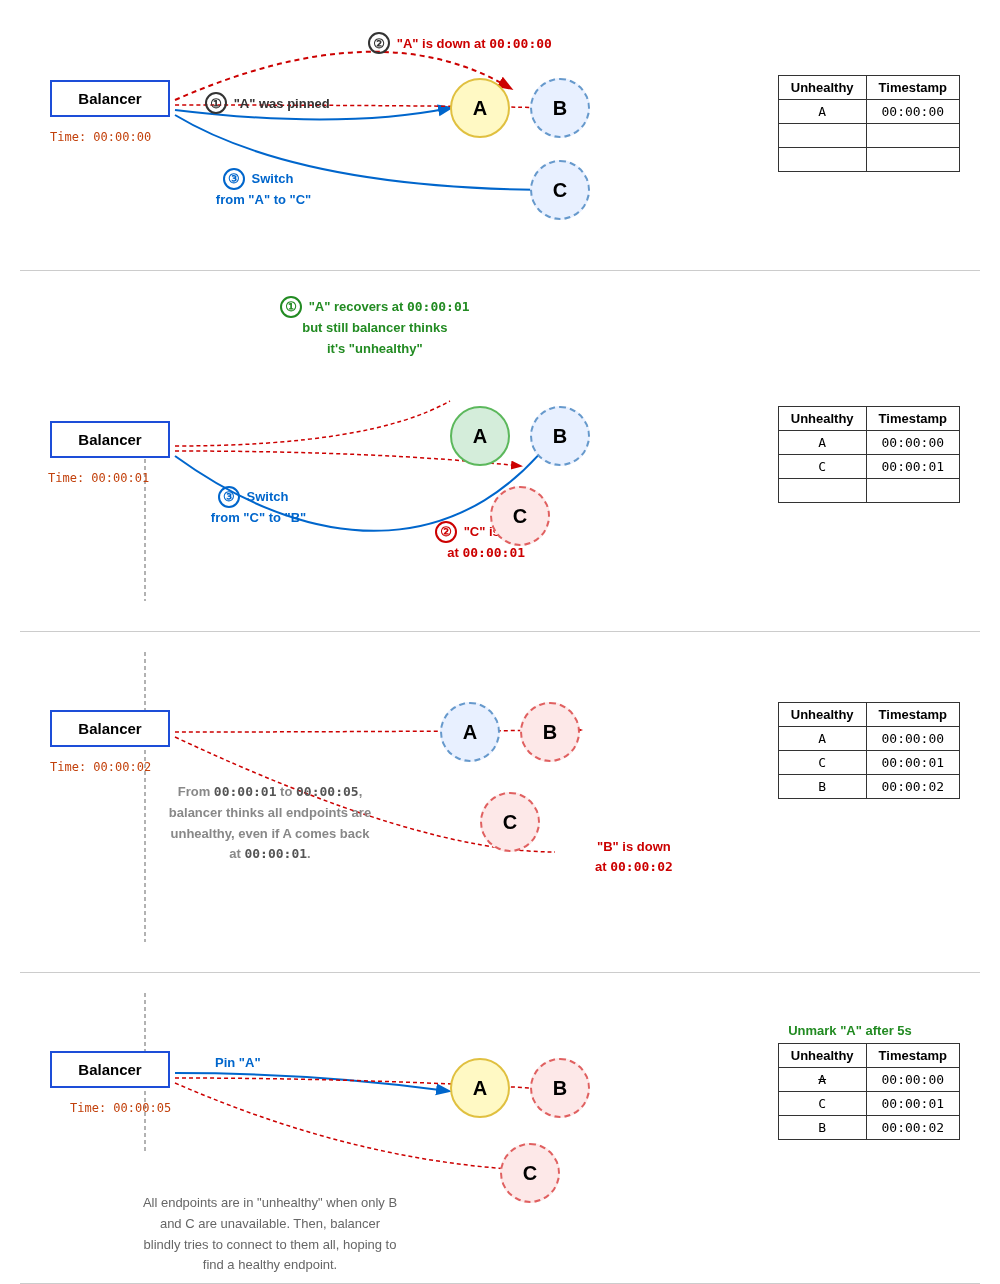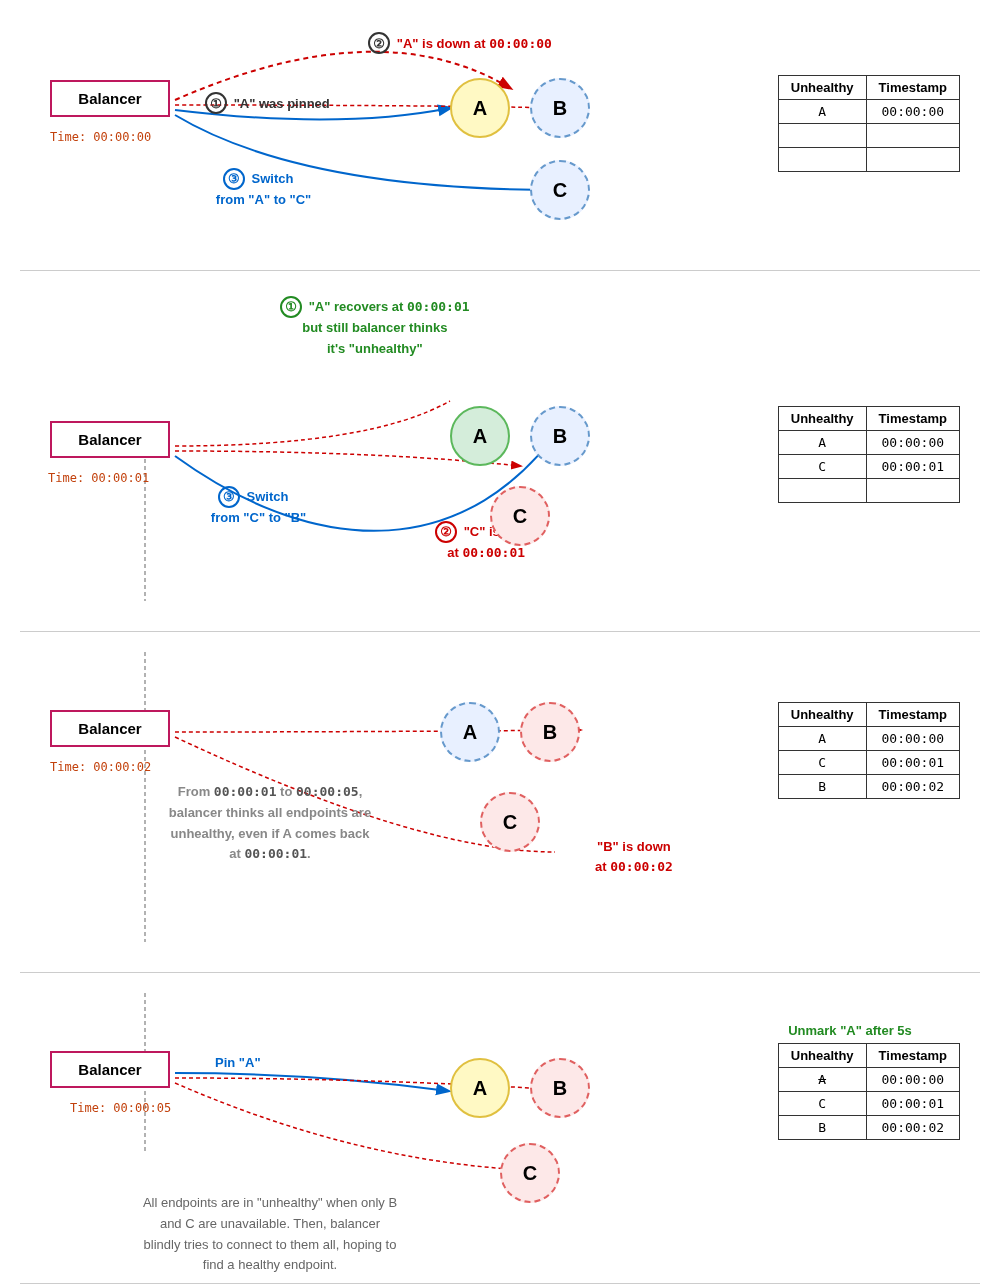--- a/index.html
+++ b/index.html
@@ -29,7 +29,7 @@
     .balancer-box {
       position: absolute;
       left: 0;
-      border: 2px solid #be185d;
+      border: 2px solid #1d4ed8;
       padding: 8px 12px;
       font-weight: bold;
       font-size: 15px;

